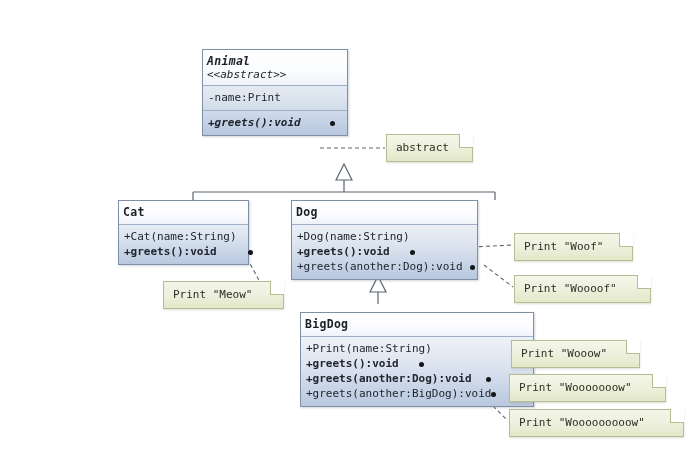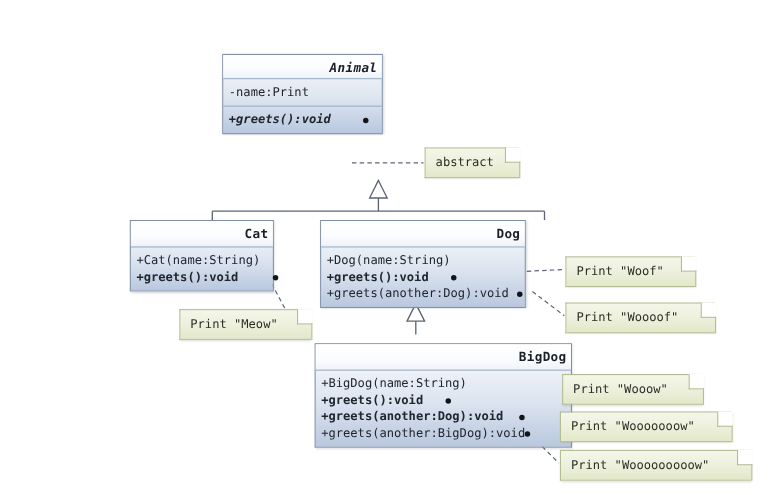--- a/index.html
+++ b/index.html
@@ -33,10 +33,10 @@
   }
   .uml-header {
     box-sizing: border-box;
-    text-align: right;
+    text-align: left;
     background: linear-gradient(to bottom, #ffffff 0%, #fbfcfe 60%, #eef2f8 100%);
     border-bottom: 1px solid #9fb0c6;
-    padding: 4px 4px 3px 4px;
+    padding: 4px 16px 3px 4px;
   }
   .uml-name {
     font-weight: bold;

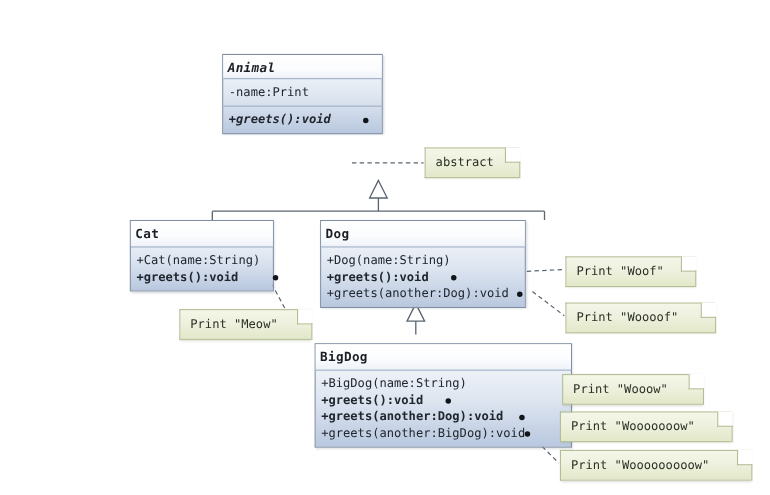--- a/index.html
+++ b/index.html
@@ -147,6 +147,7 @@
   <div class="uml-class" style="left:202px; top:49px; width:146px;">
     <div class="uml-header">
       <div class="uml-name italic">Animal</div>
+      <div class="uml-stereotype">&lt;&lt;abstract&gt;&gt;</div>
     </div>
     <div class="uml-compartment">
       <div class="uml-member">-name:Print</div>

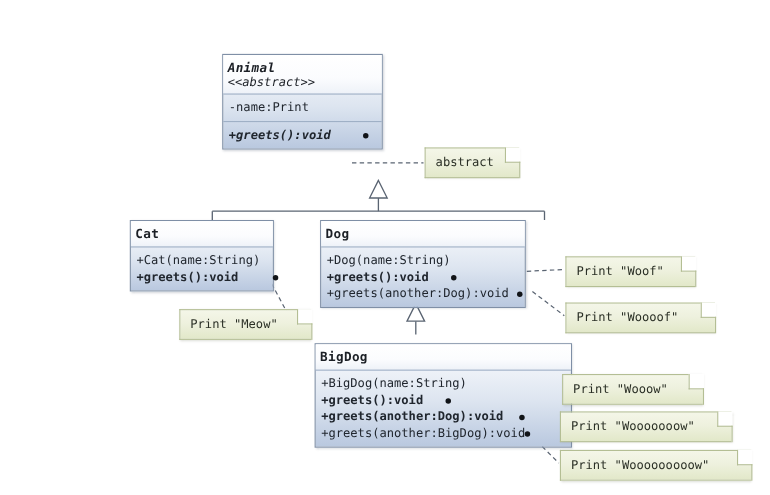--- a/index.html
+++ b/index.html
@@ -190,7 +190,7 @@
     </div>
   </div>
 
-  <div class="uml-class" style="left:286px; top:312px; width:234px;">
+  <div class="uml-class" style="left:300px; top:312px; width:234px;">
     <div class="uml-header" style="padding-bottom:5px;">
       <div class="uml-name">BigDog</div>
     </div>

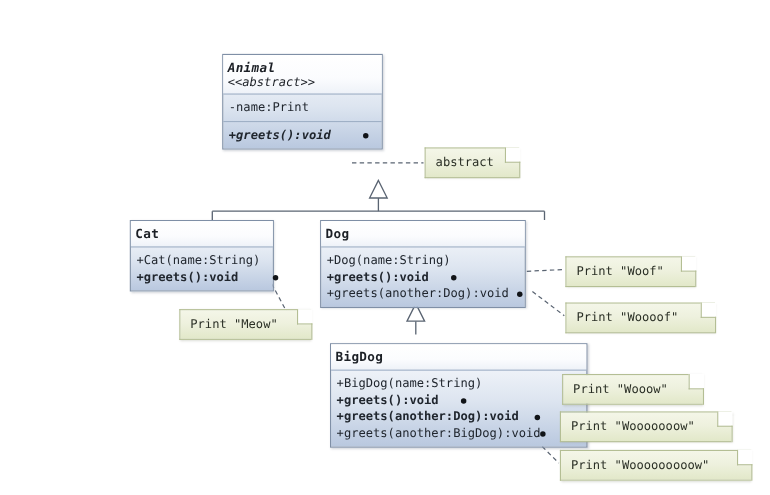--- a/index.html
+++ b/index.html
@@ -195,7 +195,7 @@
       <div class="uml-name">BigDog</div>
     </div>
     <div class="uml-compartment last">
-      <div class="uml-member">+BigDog(name:String)</div>
+      <div class="uml-member">+Print(name:String)</div>
       <div class="uml-member bold" style="padding-right:14px;">
         <span>+greets():void</span>
         <span class="anchor-dot" style="left:113px;"></span>

